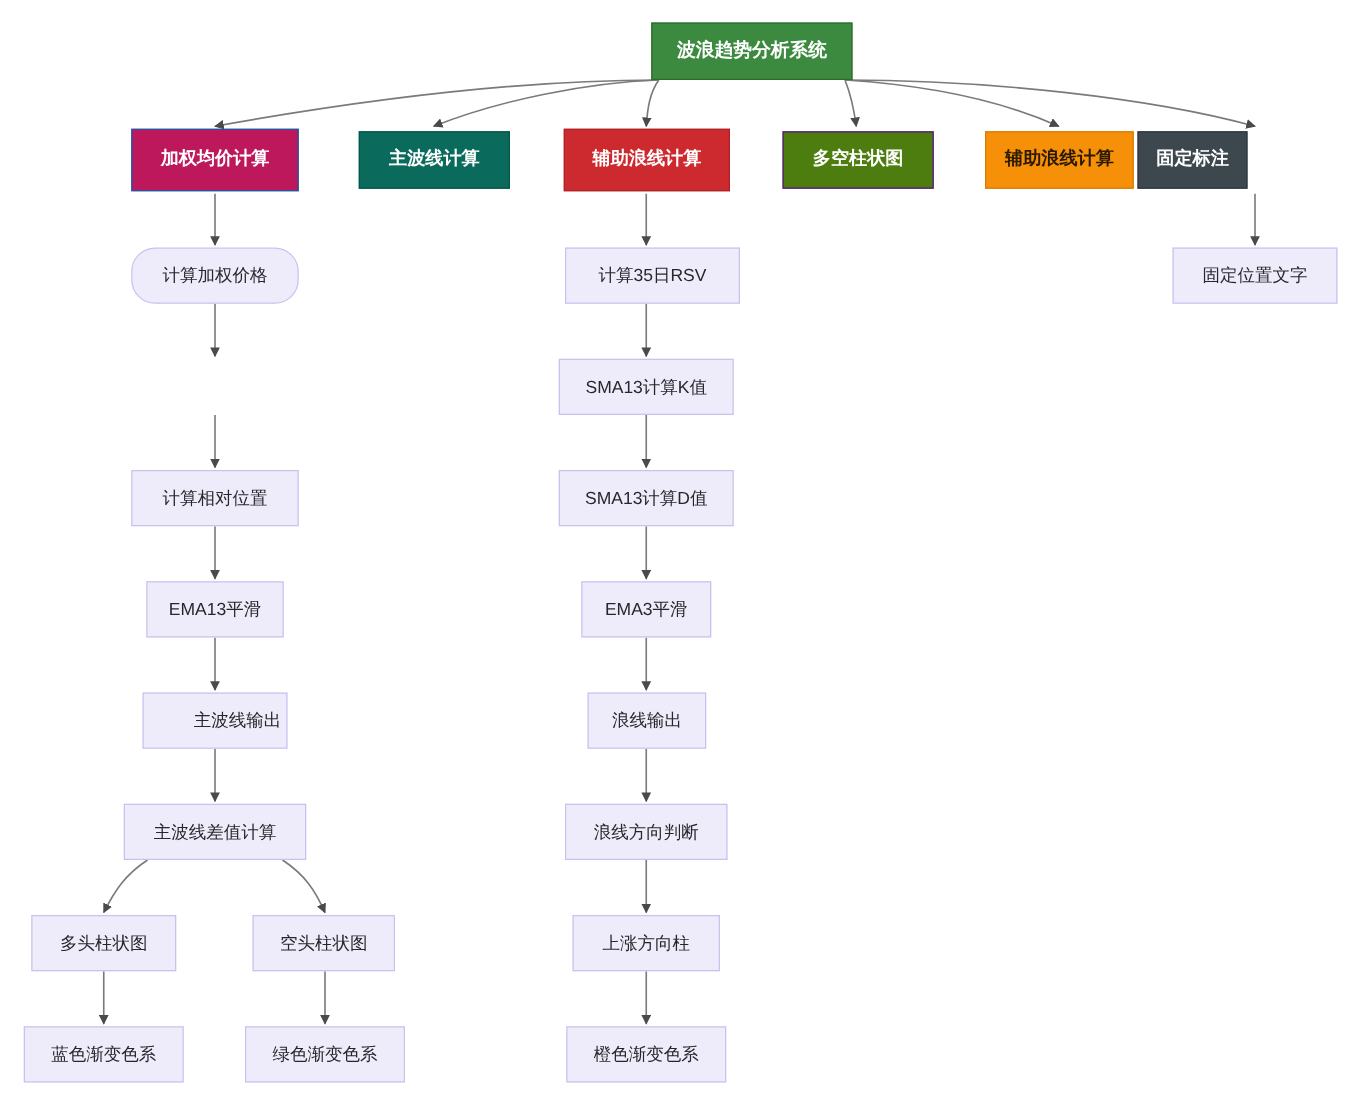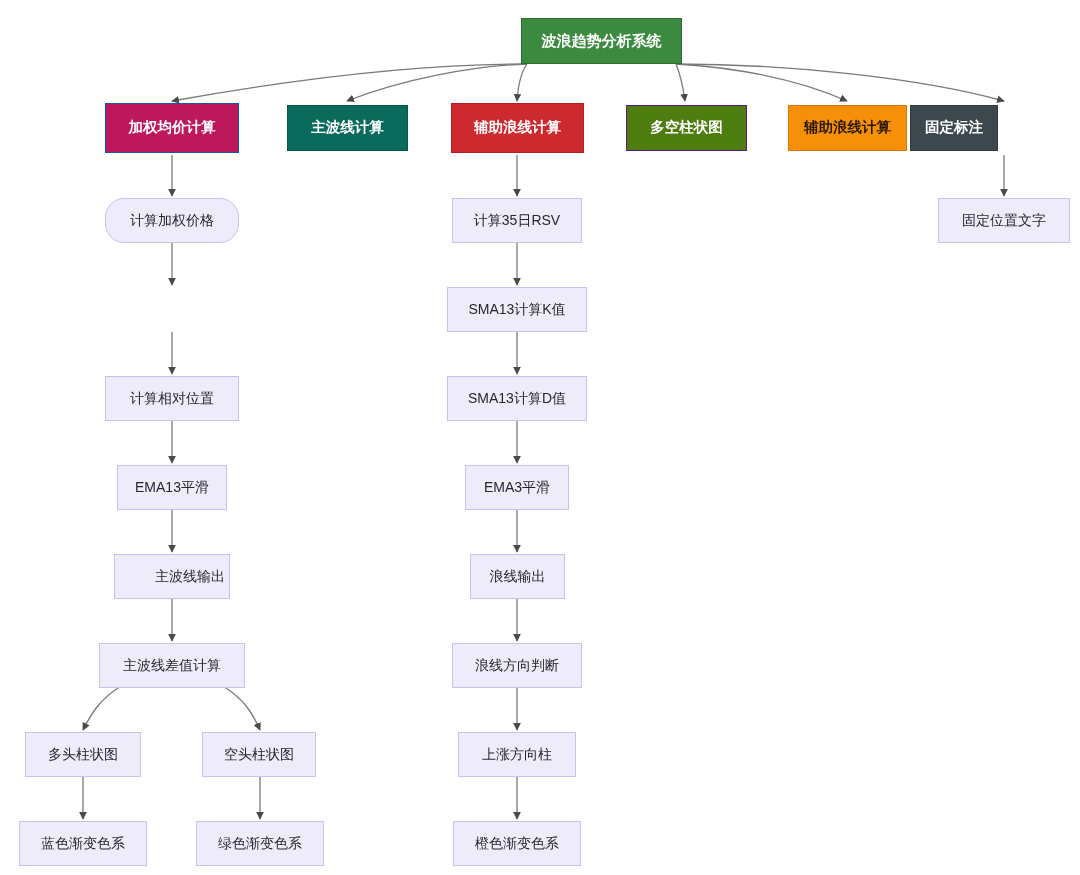--- a/index.html
+++ b/index.html
@@ -160,7 +160,7 @@
     <span>绿色渐变色系</span>
   </div>
 
-  <div class="node step" style="left:452px; top:198px; width:130px; height:45px;">
+  <div class="node step" style="left:452px; top:198px; width:140px; height:45px;">
     <span>计算35日RSV</span>
   </div>
   <div class="node step" style="left:447px; top:287px; width:140px; height:45px;">

